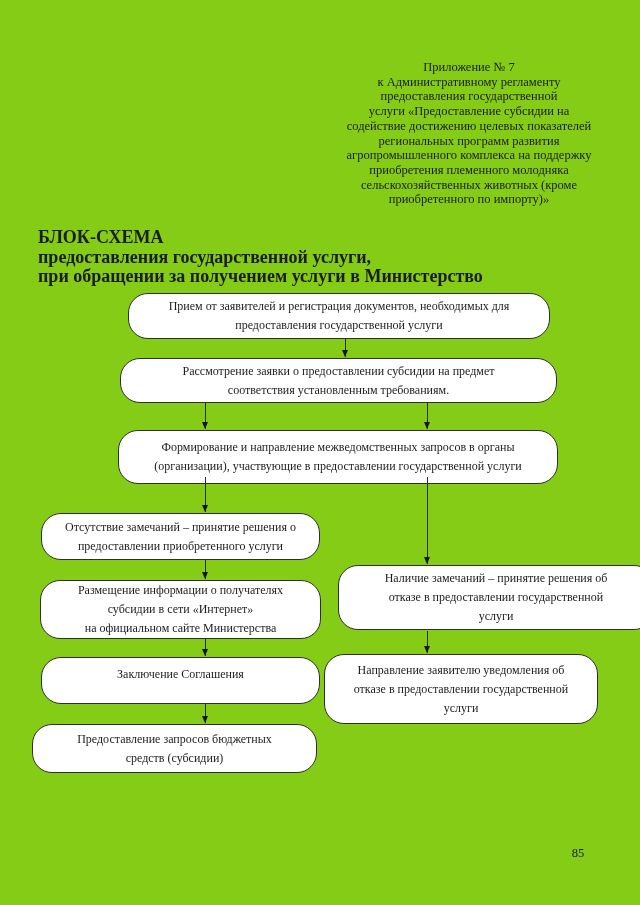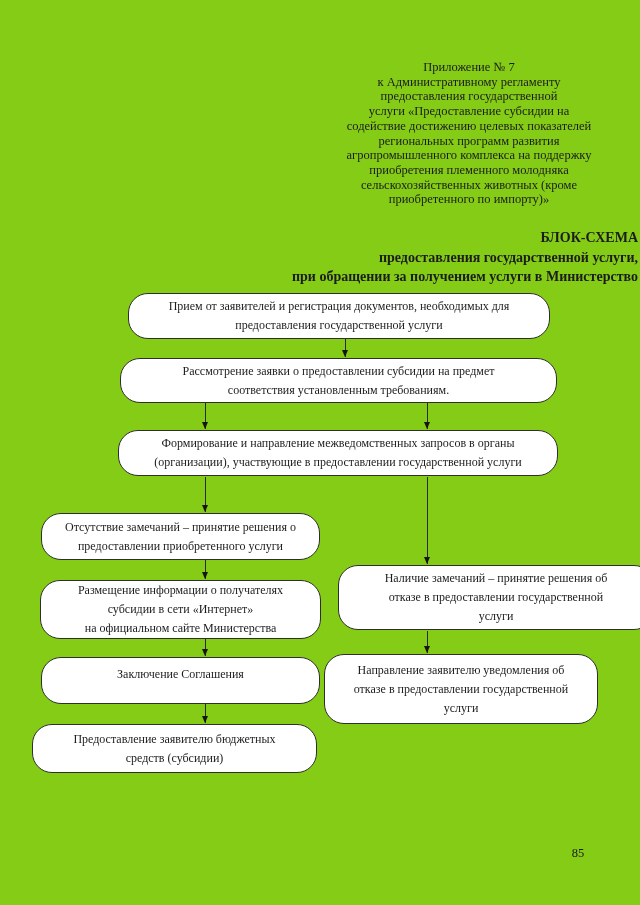--- a/index.html
+++ b/index.html
@@ -15,7 +15,7 @@
   }
   .doc-title {
     position:absolute; left:38px; top:228px; width:600px;
-    text-align:right; font-weight:bold; font-size:14px; line-height:19.5px;
+    text-align:left; font-weight:bold; font-size:18px; line-height:19.5px;
     white-space:pre-line;
   }
   .box {

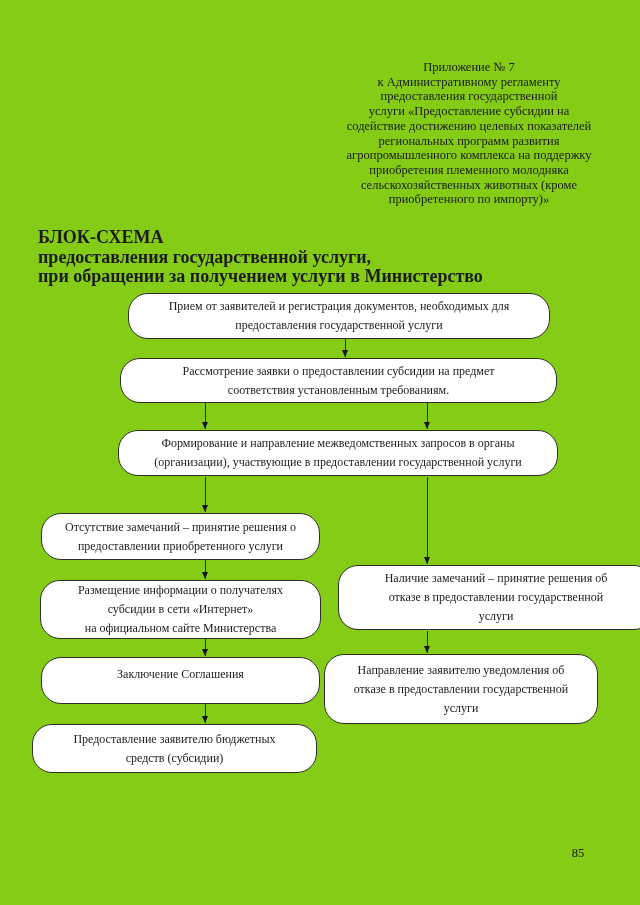--- a/index.html
+++ b/index.html
@@ -28,7 +28,7 @@
   .box.top-align { align-items:flex-start; padding-top:7px; }
   .b1  { left:128px; top:293px; width:422px; height:46px; }
   .b2  { left:120px; top:358px; width:437px; height:45px; }
-  .b3  { left:118px; top:430px; width:440px; height:46px; }
+  .b3  { left:118px; top:430px; width:440px; height:54px; }
   .b4  { left:41px;  top:513px; width:279px; height:47px; }
   .b5  { left:40px;  top:580px; width:281px; height:59px; }
   .b6  { left:41px;  top:657px; width:279px; height:47px; }

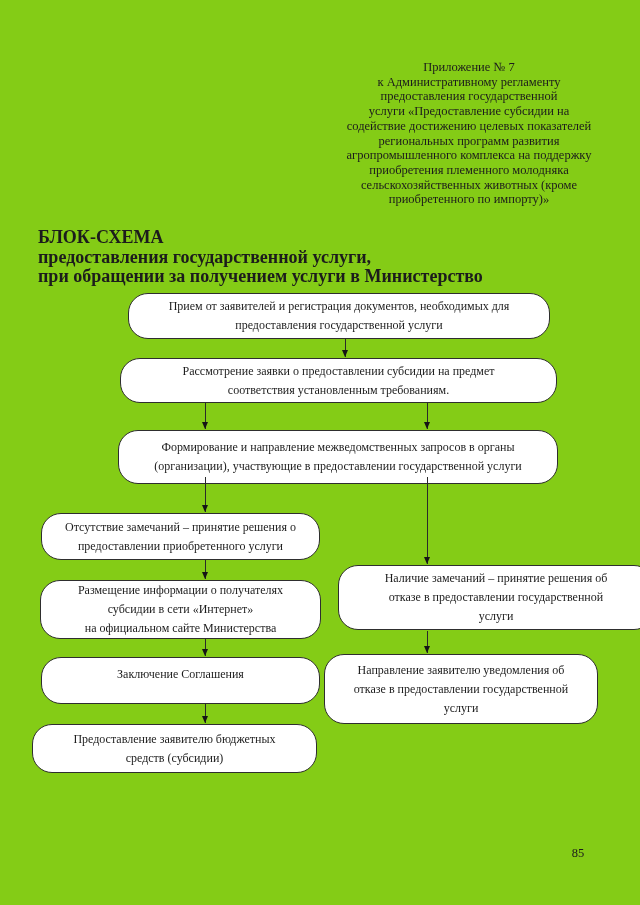--- a/index.html
+++ b/index.html
@@ -101,7 +101,7 @@
   <div class="box b6 top-align">Заключение Соглашения</div>
   <div class="arrow a6"></div>
 
-  <div class="box b7">Предоставление заявителю бюджетных
+  <div class="box b7">Предоставление запросов бюджетных
 средств (субсидии)</div>
 
   <div class="box bR1">Наличие замечаний – принятие решения об

